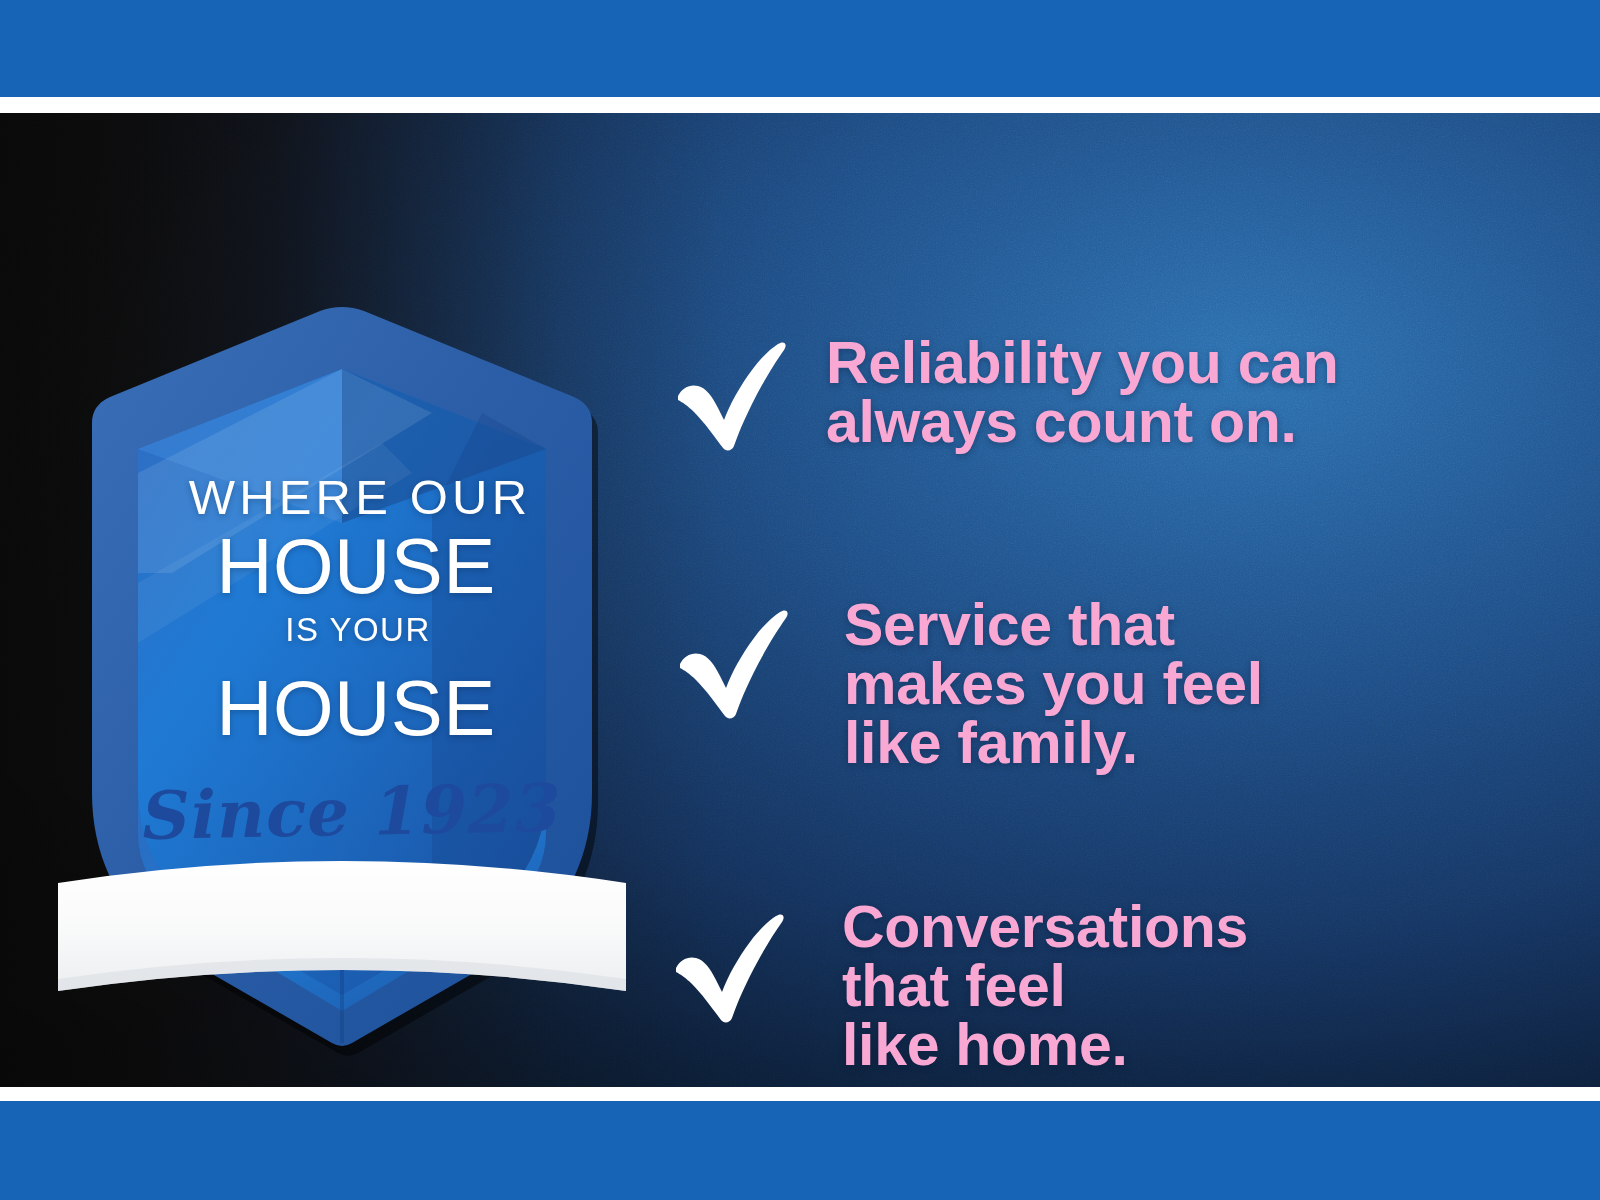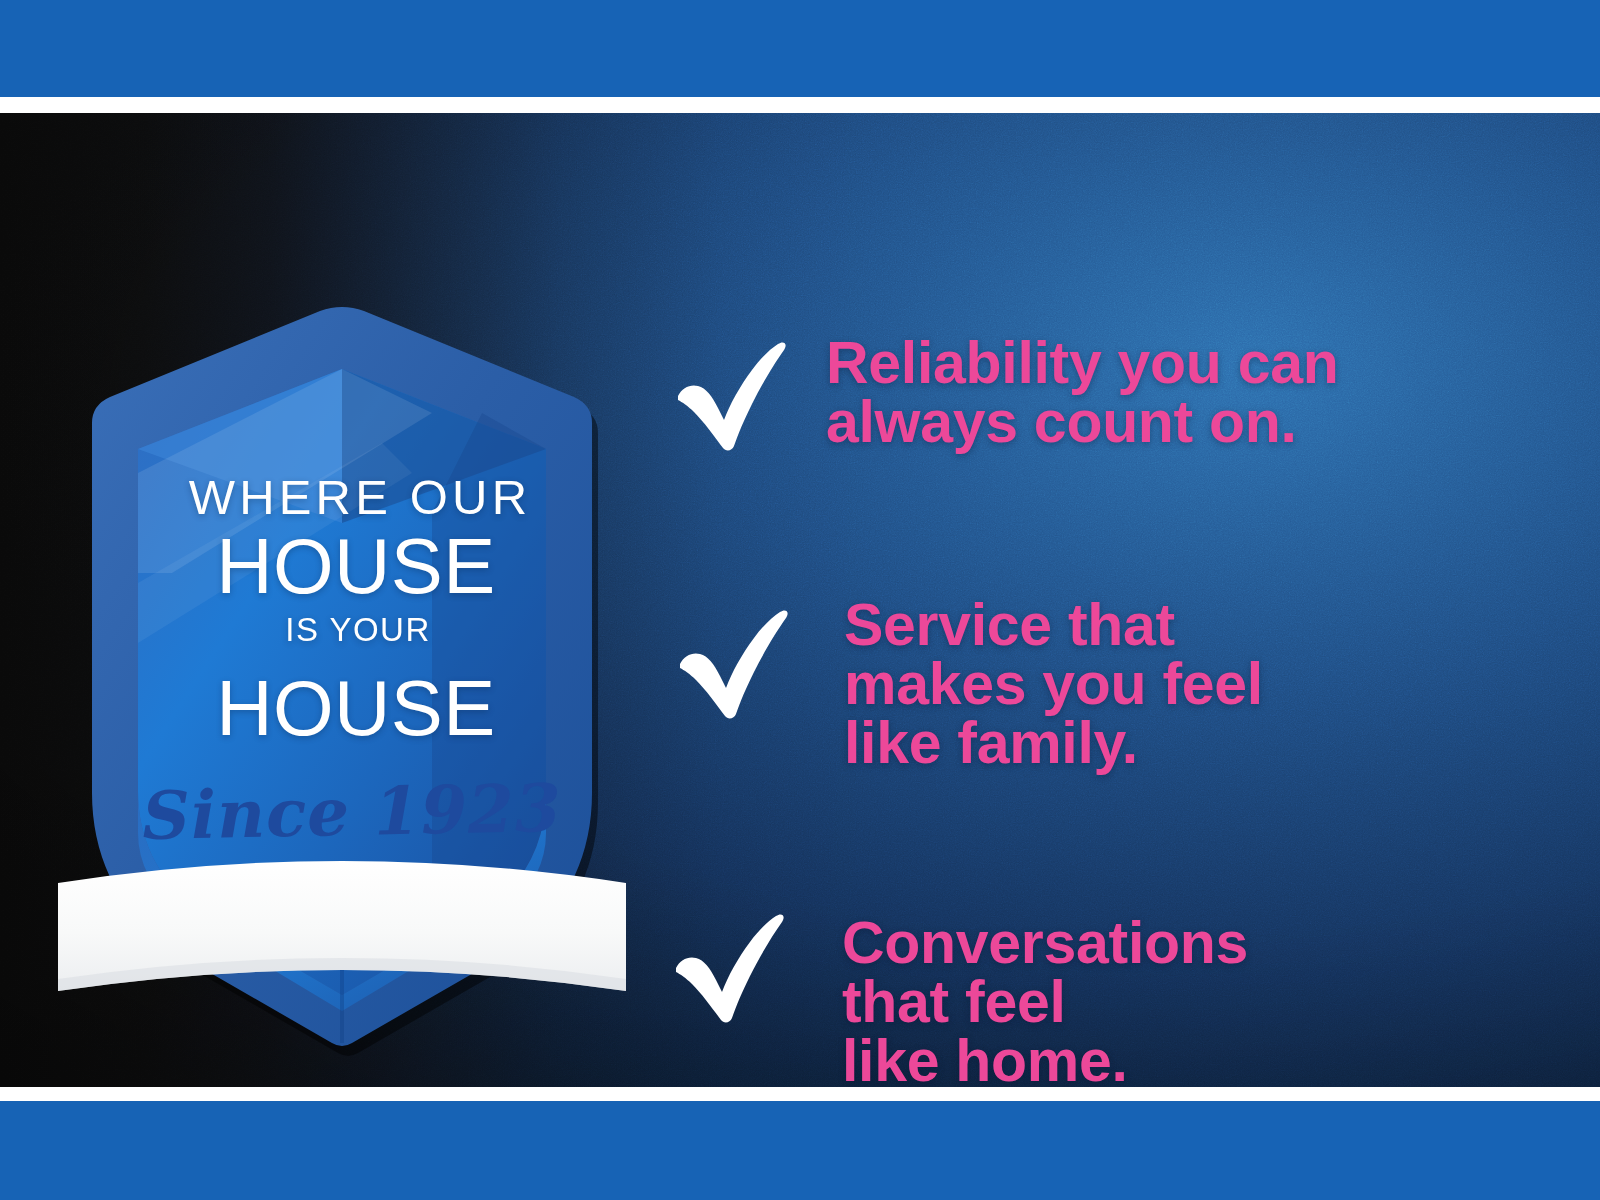--- a/index.html
+++ b/index.html
@@ -168,7 +168,7 @@
   .check-icon svg { display: block; width: 100%; height: 100%; }
 
   .bullet-text {
-    color: #ec4899;
+    color: #f9a8d4;
     font-family: "Liberation Sans", sans-serif;
     font-weight: 700;
     font-size: 59px;

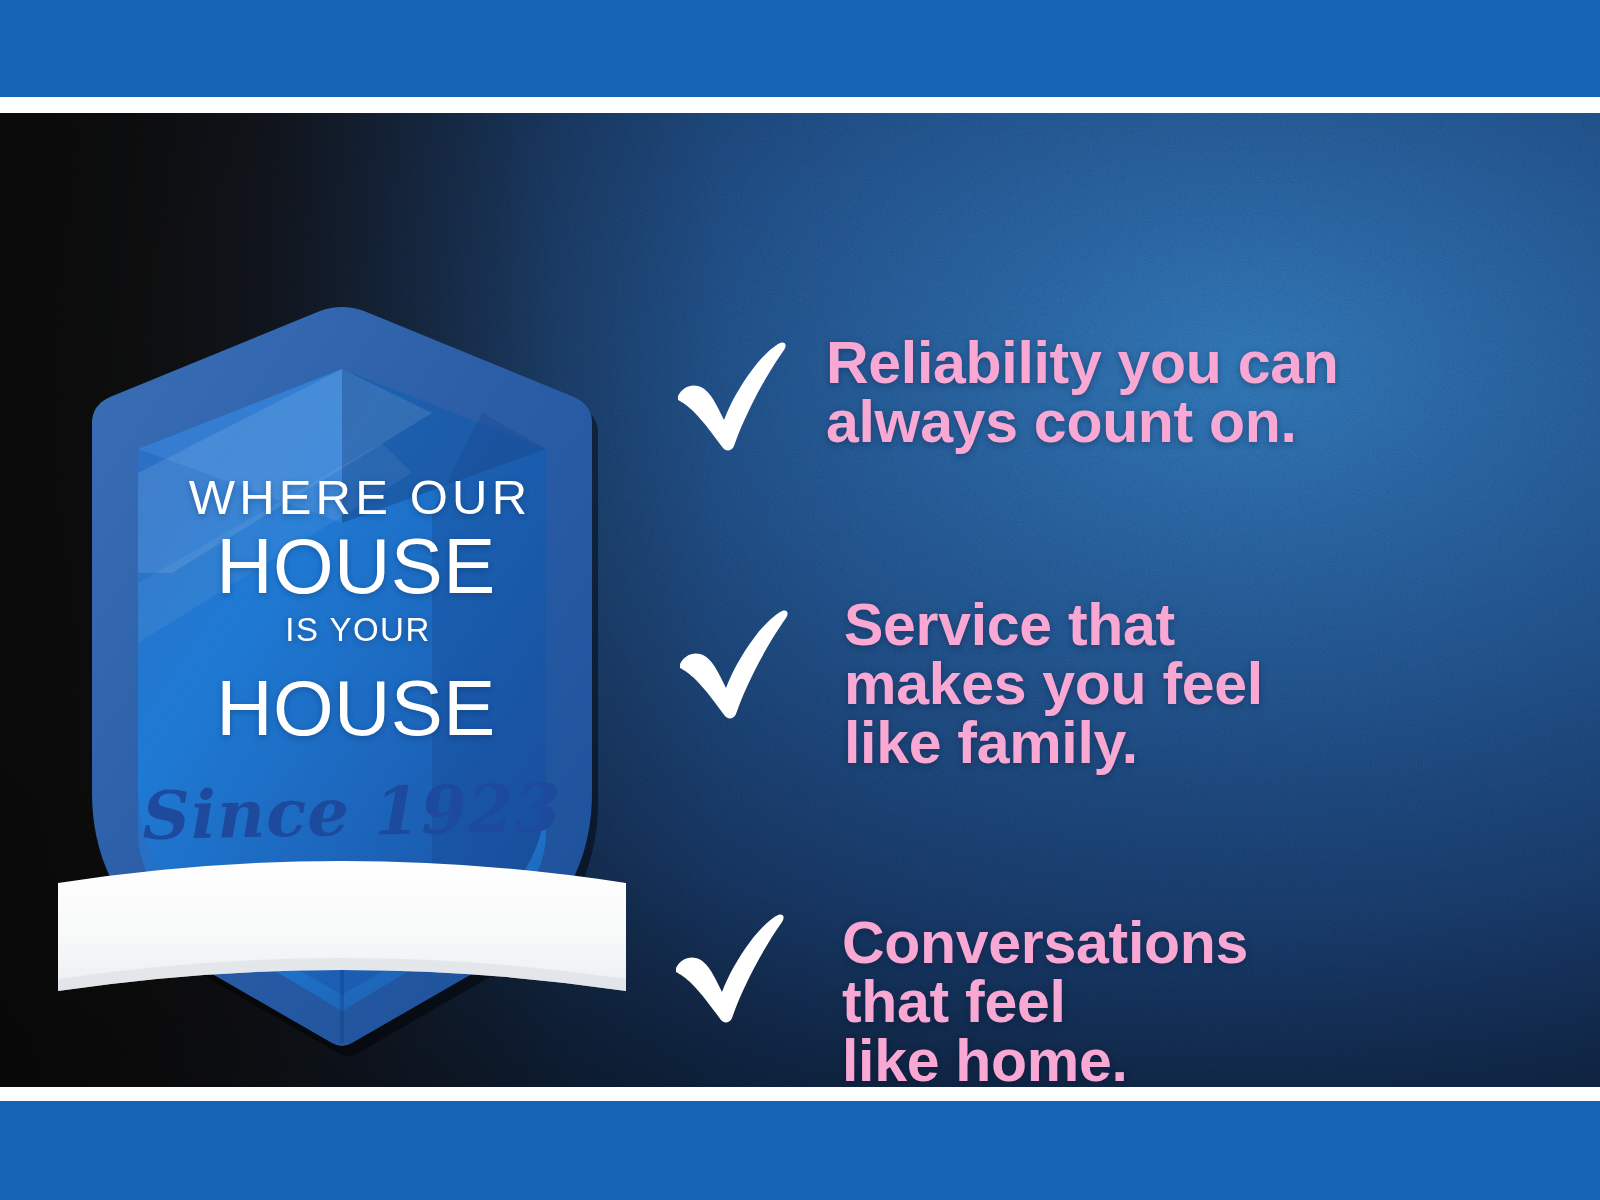--- a/index.html
+++ b/index.html
@@ -179,7 +179,7 @@
   }
   #bullet-0 .bullet-text { margin-left: 36px; margin-top: 2px; }
   #bullet-1 .bullet-text { margin-left: 52px; margin-top: 0px; }
-  #bullet-2 .bullet-text { margin-left: 54px; margin-top: 16px; }
+  #bullet-2 .bullet-text { margin-left: 54px; margin-top: 0px; }
 </style>
 </head>
 <body>

